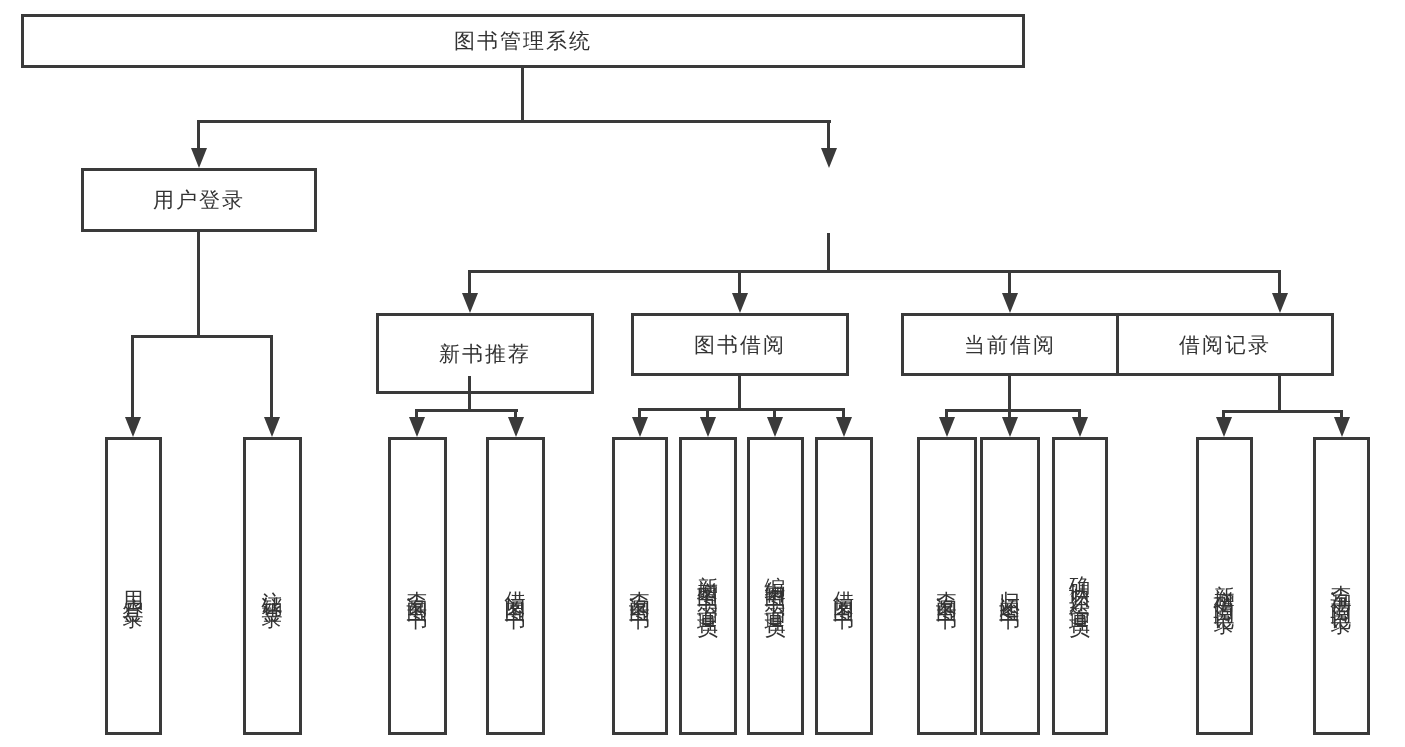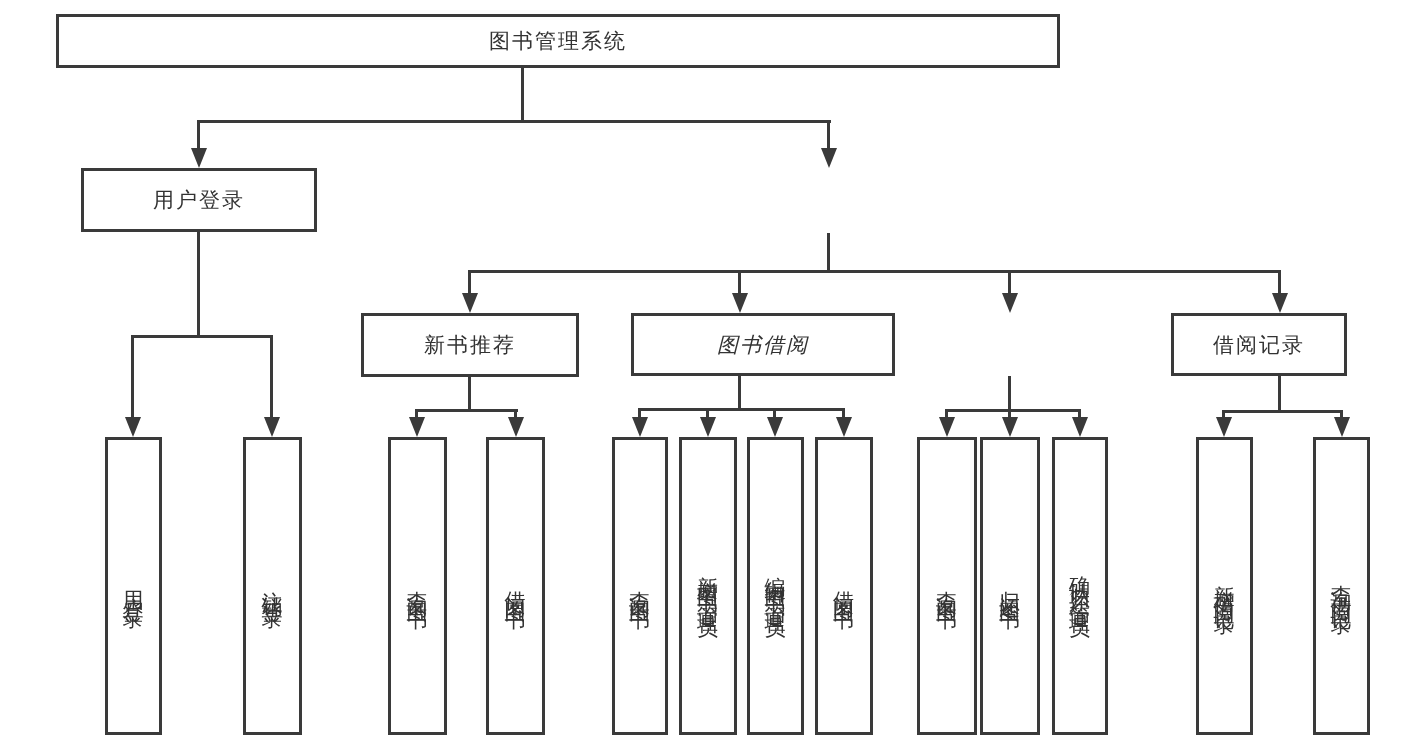--- a/index.html
+++ b/index.html
@@ -74,7 +74,7 @@
 
 <div id="canvas">
 
-  <div class="box" style="left:21px; top:14px; width:1004px; height:54px;margin-left:35px;">图书管理系统</div>
+  <div class="box" style="left:21px; top:14px; width:1004px; height:54px;">图书管理系统</div>
 
   <div class="vline" style="left:521px; top:68px; height:52px;"></div>
   <div class="hline" style="left:197px; top:120px; width:634px;"></div>

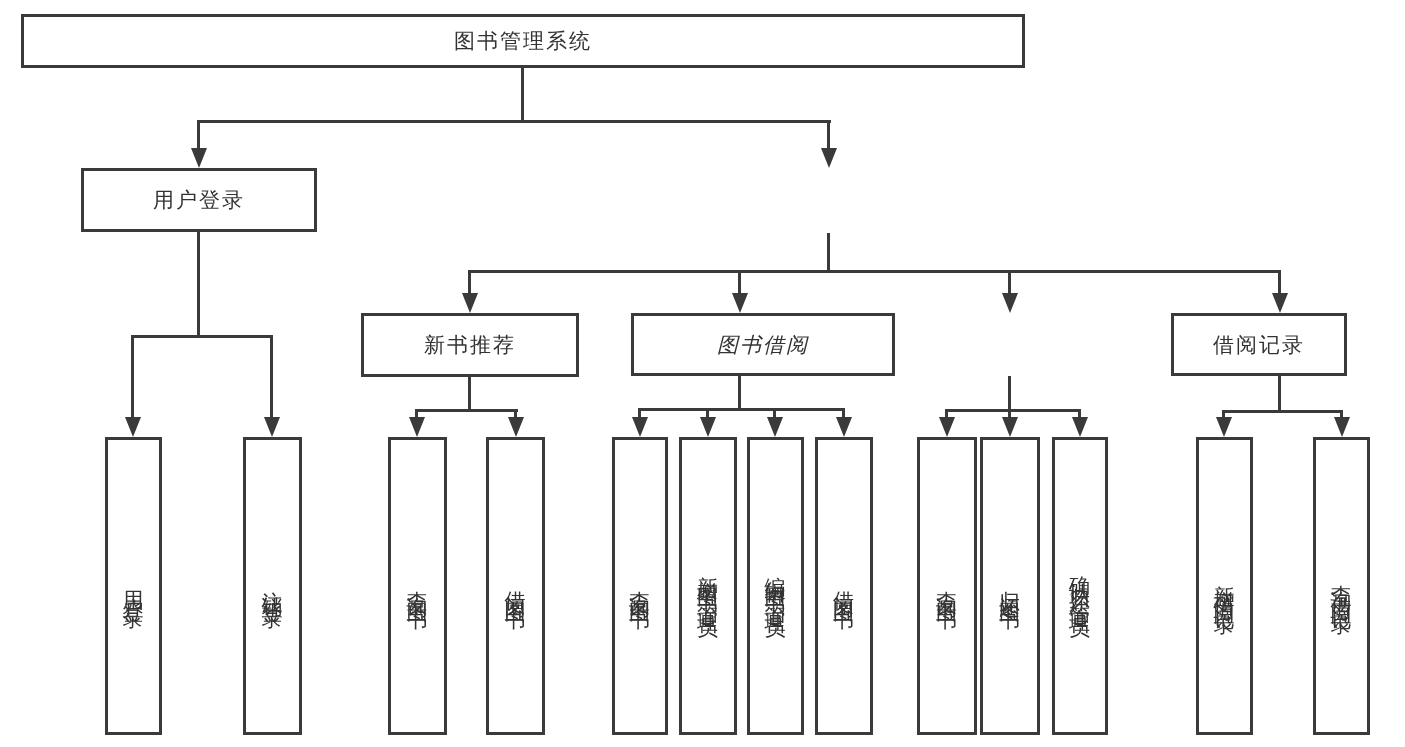--- a/index.html
+++ b/index.html
@@ -103,7 +103,7 @@
   <div class="arrow" style="left:1002px; top:293px;"></div>
   <div class="arrow" style="left:1272px; top:293px;"></div>
 
-  <div class="box" style="left:361px; top:313px; width:218px; height:64px;">新书推荐</div>
+  <div class="box" style="left:376px; top:313px; width:218px; height:81px;">新书推荐</div>
   <div class="box" style="left:631px; top:313px; width:264px; height:63px;font-style:italic;">图书借阅</div>
   <div class="box" style="left:1171px; top:313px; width:176px; height:63px;">借阅记录</div>
 

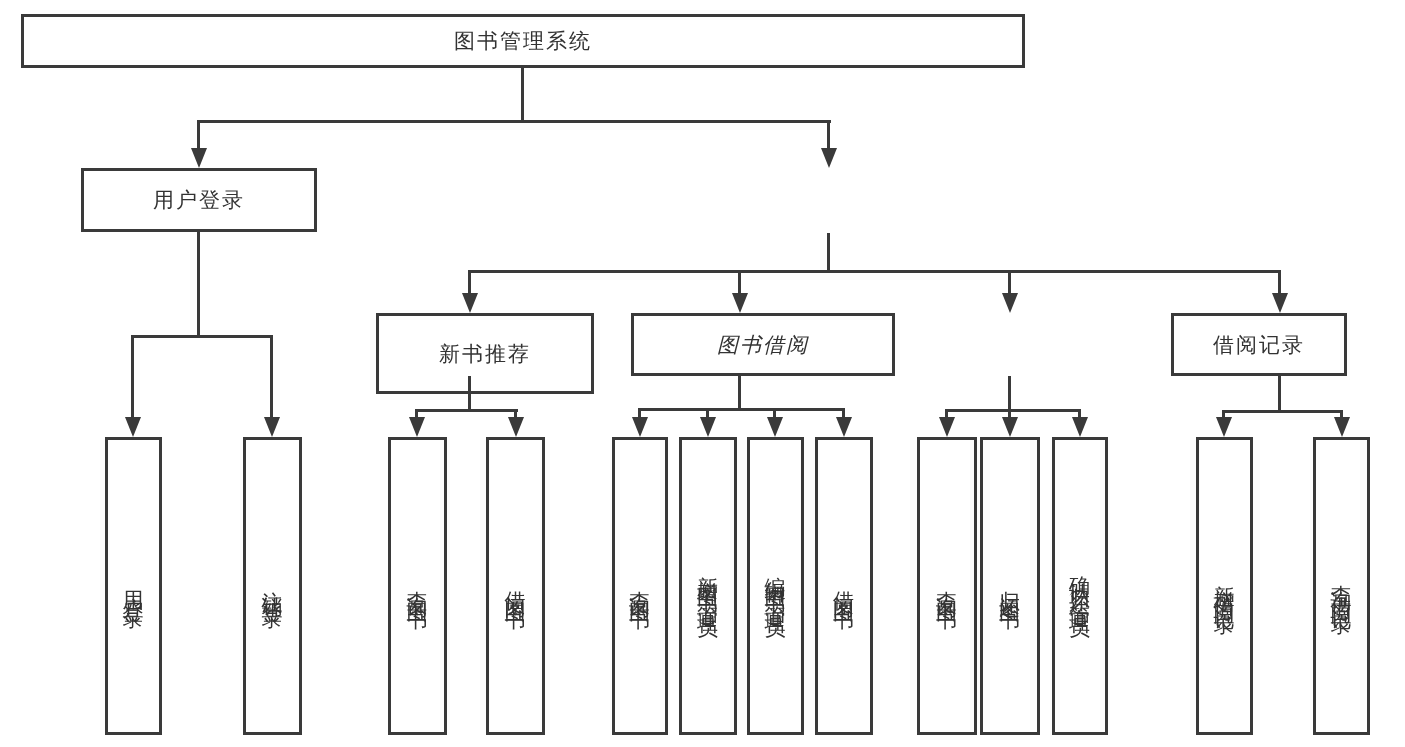--- a/index.html
+++ b/index.html
@@ -104,7 +104,7 @@
   <div class="arrow" style="left:1272px; top:293px;"></div>
 
   <div class="box" style="left:376px; top:313px; width:218px; height:81px;">新书推荐</div>
-  <div class="box" style="left:631px; top:313px; width:264px; height:63px;font-style:italic;">图书借阅</div>
+  <div class="box" style="left:631px; top:313px; width:218px; height:63px;">图书借阅</div>
   <div class="box" style="left:1171px; top:313px; width:176px; height:63px;">借阅记录</div>
 
   <div class="vline" style="left:468px; top:376px; height:33px;"></div>

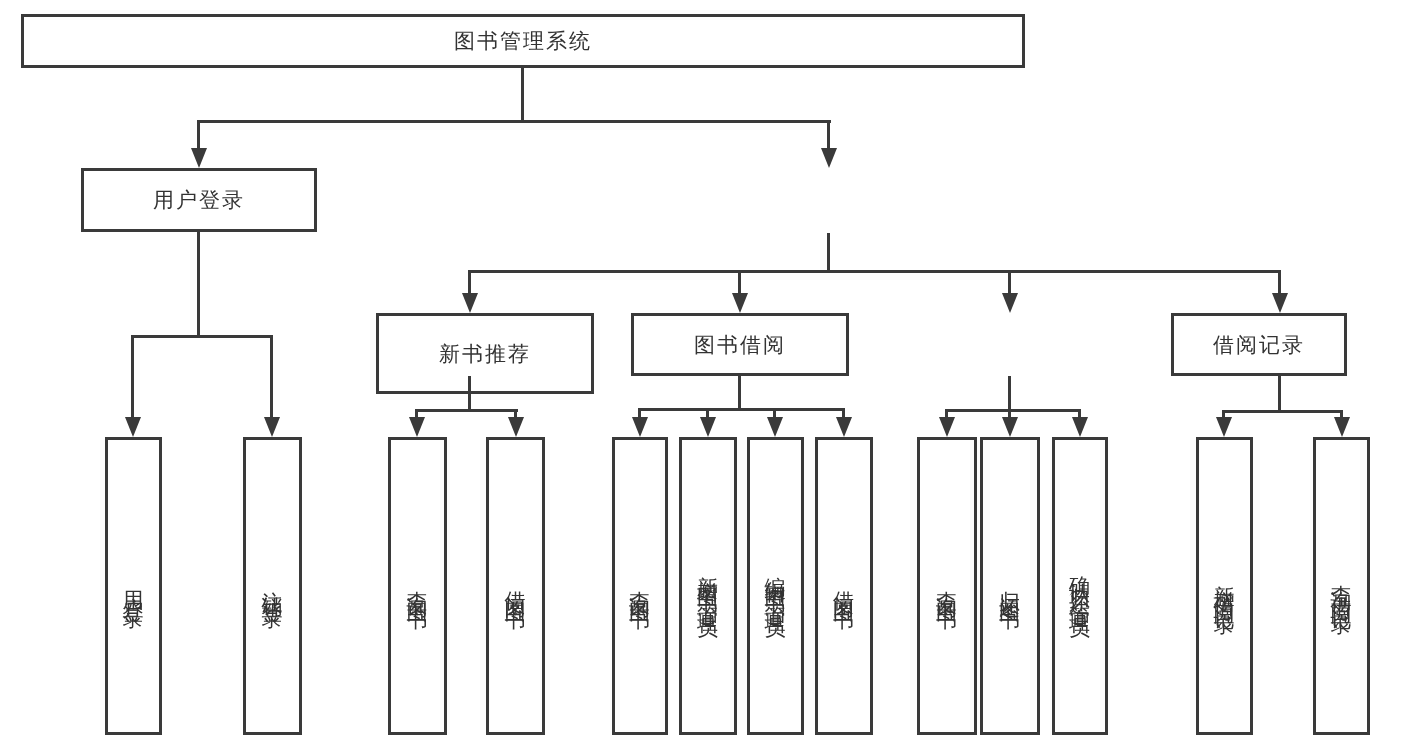--- a/index.html
+++ b/index.html
@@ -105,6 +105,7 @@
 
   <div class="box" style="left:376px; top:313px; width:218px; height:81px;">新书推荐</div>
   <div class="box" style="left:631px; top:313px; width:218px; height:63px;">图书借阅</div>
+  <div class="box" style="left:901px; top:313px; width:218px; height:63px;">当前借阅</div>
   <div class="box" style="left:1171px; top:313px; width:176px; height:63px;">借阅记录</div>
 
   <div class="vline" style="left:468px; top:376px; height:33px;"></div>

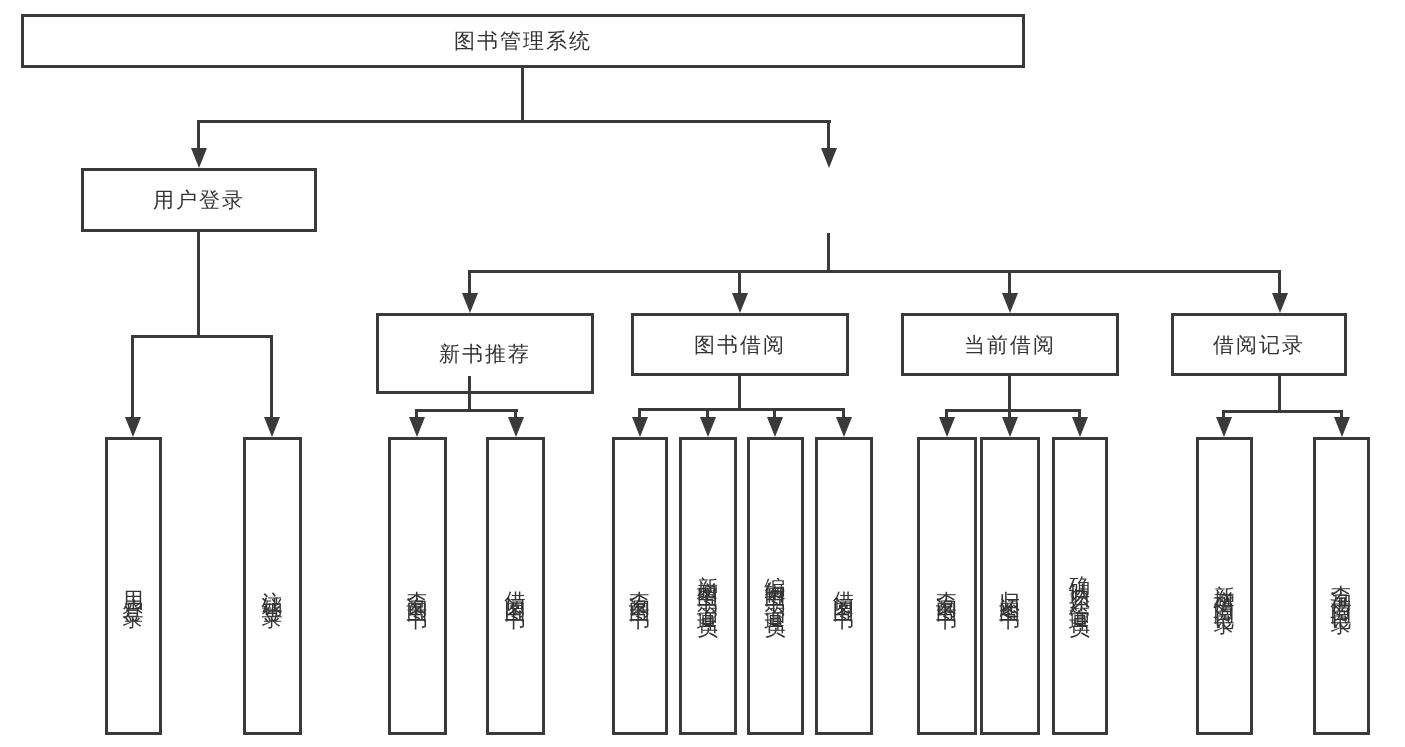--- a/index.html
+++ b/index.html
@@ -106,7 +106,7 @@
   <div class="box" style="left:376px; top:313px; width:218px; height:81px;">新书推荐</div>
   <div class="box" style="left:631px; top:313px; width:218px; height:63px;">图书借阅</div>
   <div class="box" style="left:901px; top:313px; width:218px; height:63px;">当前借阅</div>
-  <div class="box" style="left:1171px; top:313px; width:176px; height:63px;">借阅记录</div>
+  <div class="box" style="left:1116px; top:313px; width:218px; height:63px;">借阅记录</div>
 
   <div class="vline" style="left:468px; top:376px; height:33px;"></div>
   <div class="hline" style="left:415px; top:409px; width:103px;"></div>

